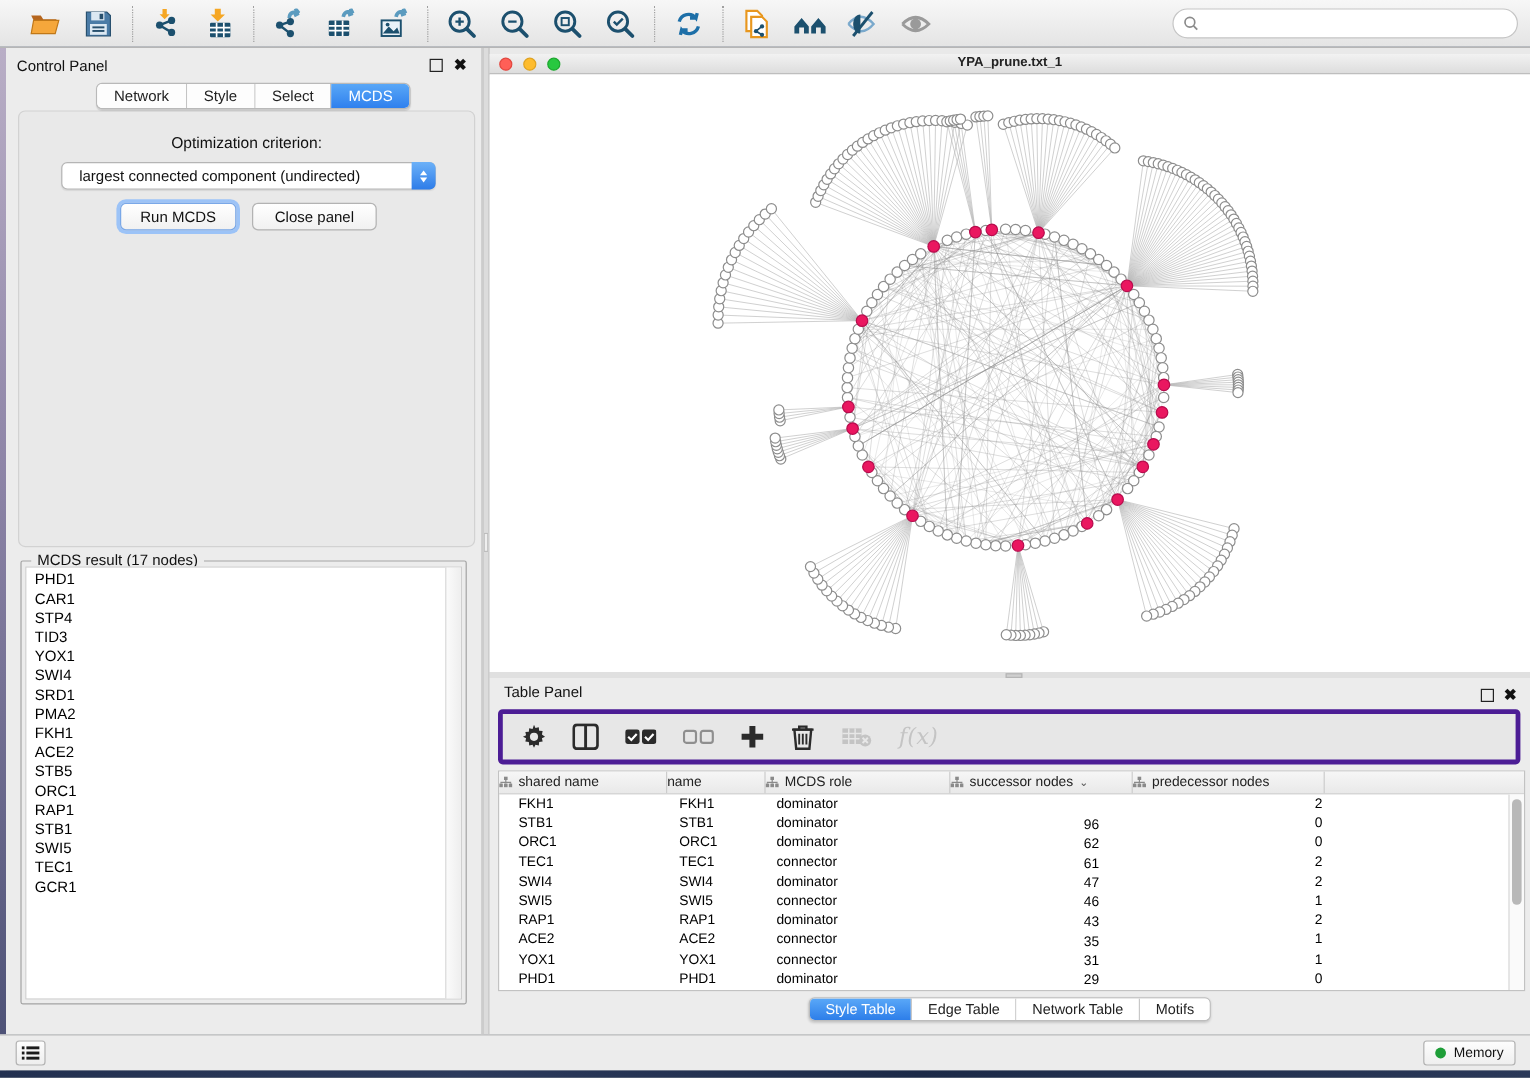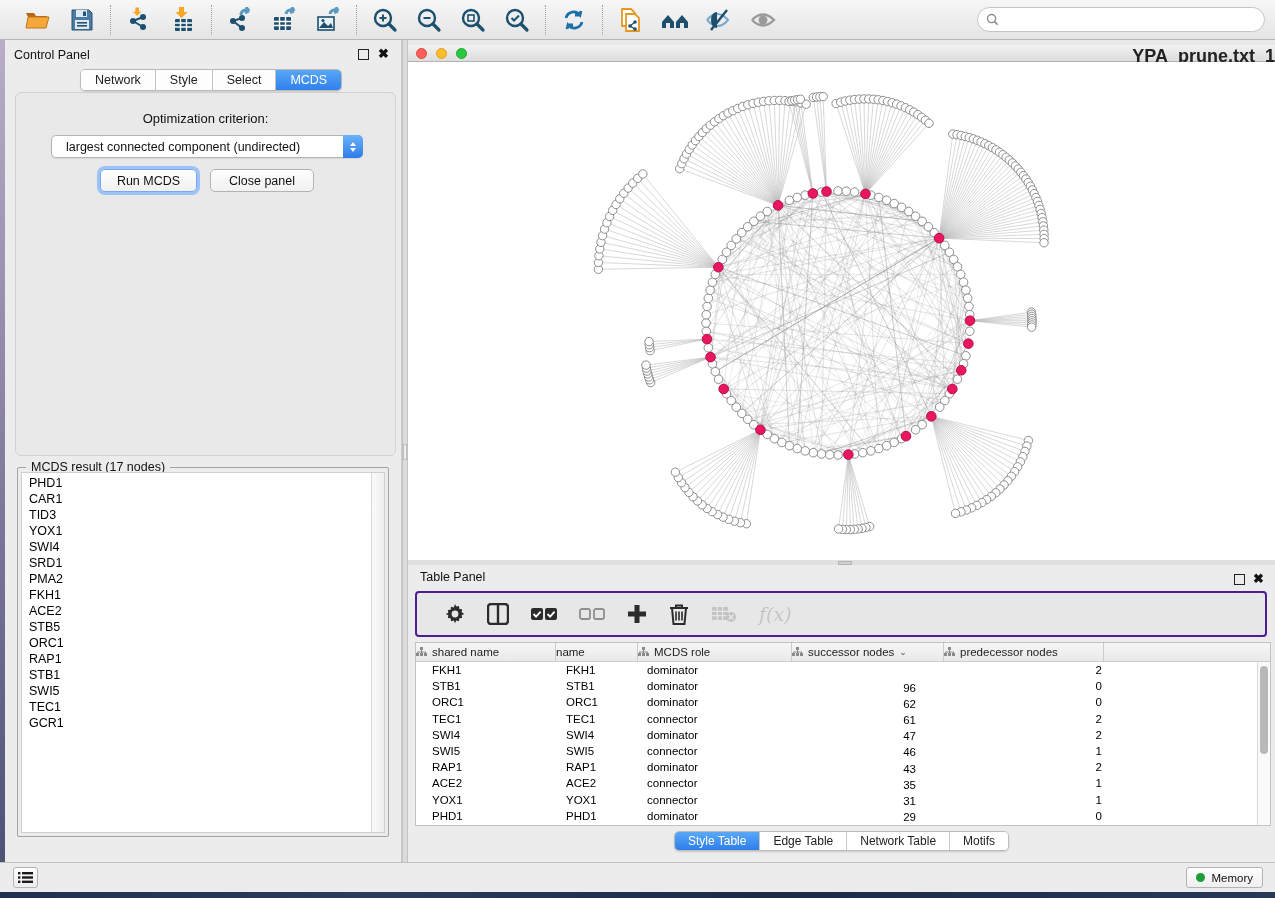--- a/index.html
+++ b/index.html
@@ -89,8 +89,8 @@
   #tl-red { left:8px; background:#ff5f57; border:1px solid #e2473f; }
   #tl-yellow { left:28px; background:#febc2e; border:1px solid #e0a321; }
   #tl-green { left:48px; background:#28c840; border:1px solid #1ea82f; }
-  #net-title { position:absolute; left:0; top:1px; width:100%; text-align:right;
-    font-size:18px; font-weight:bold; color:#222; }
+  #net-title { position:absolute; left:0; top:1px; width:100%; text-align:center;
+    font-size:11px; font-weight:bold; color:#222; }
   #net-canvas { position:absolute; left:0; top:17px; width:867px; height:498px; background:#fff; }
 
   

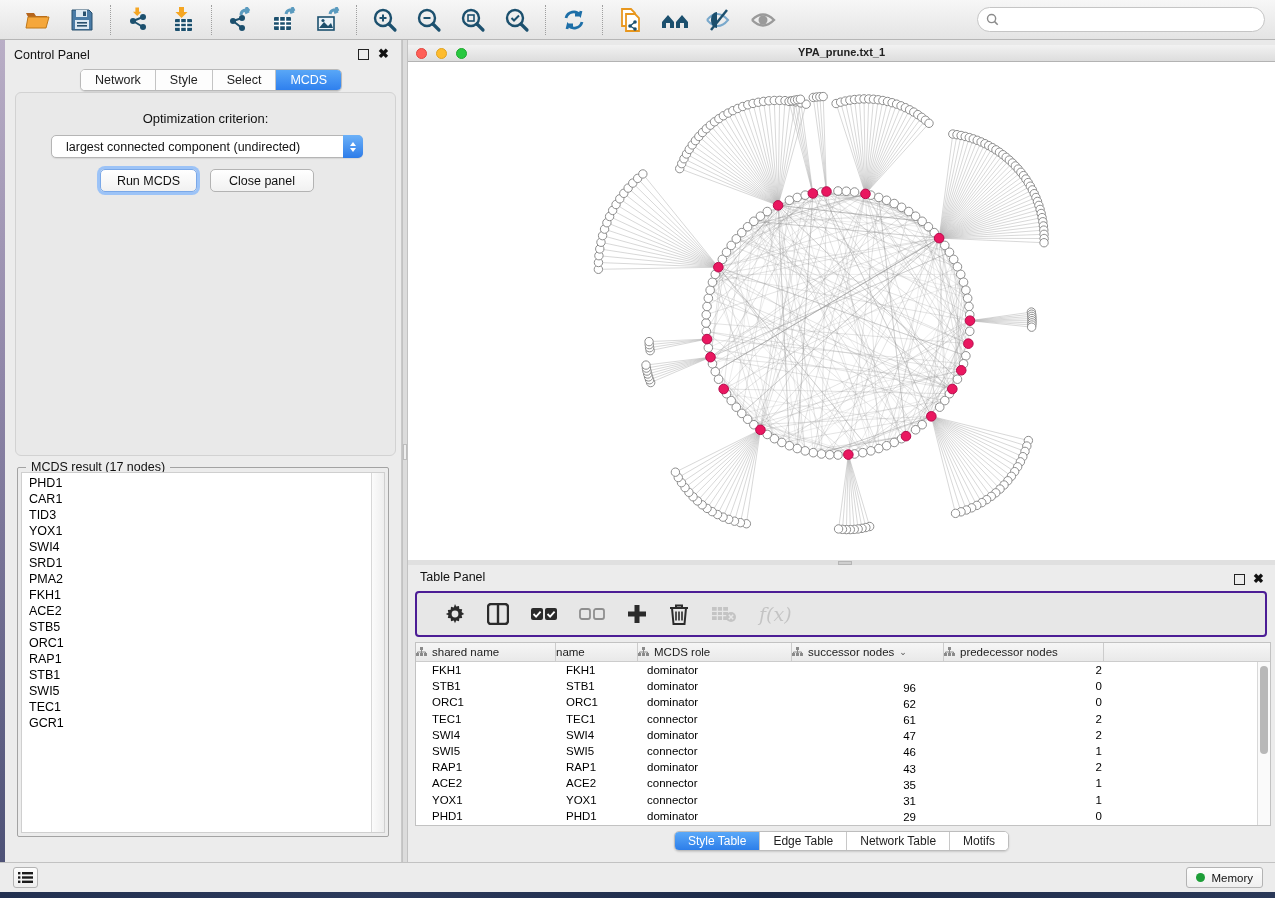--- a/index.html
+++ b/index.html
@@ -340,6 +340,7 @@
       <div id="mcds-list">
           <div class="mcds-item">PHD1</div>
           <div class="mcds-item">CAR1</div>
+          <div class="mcds-item">STP4</div>
           <div class="mcds-item">TID3</div>
           <div class="mcds-item">YOX1</div>
           <div class="mcds-item">SWI4</div>

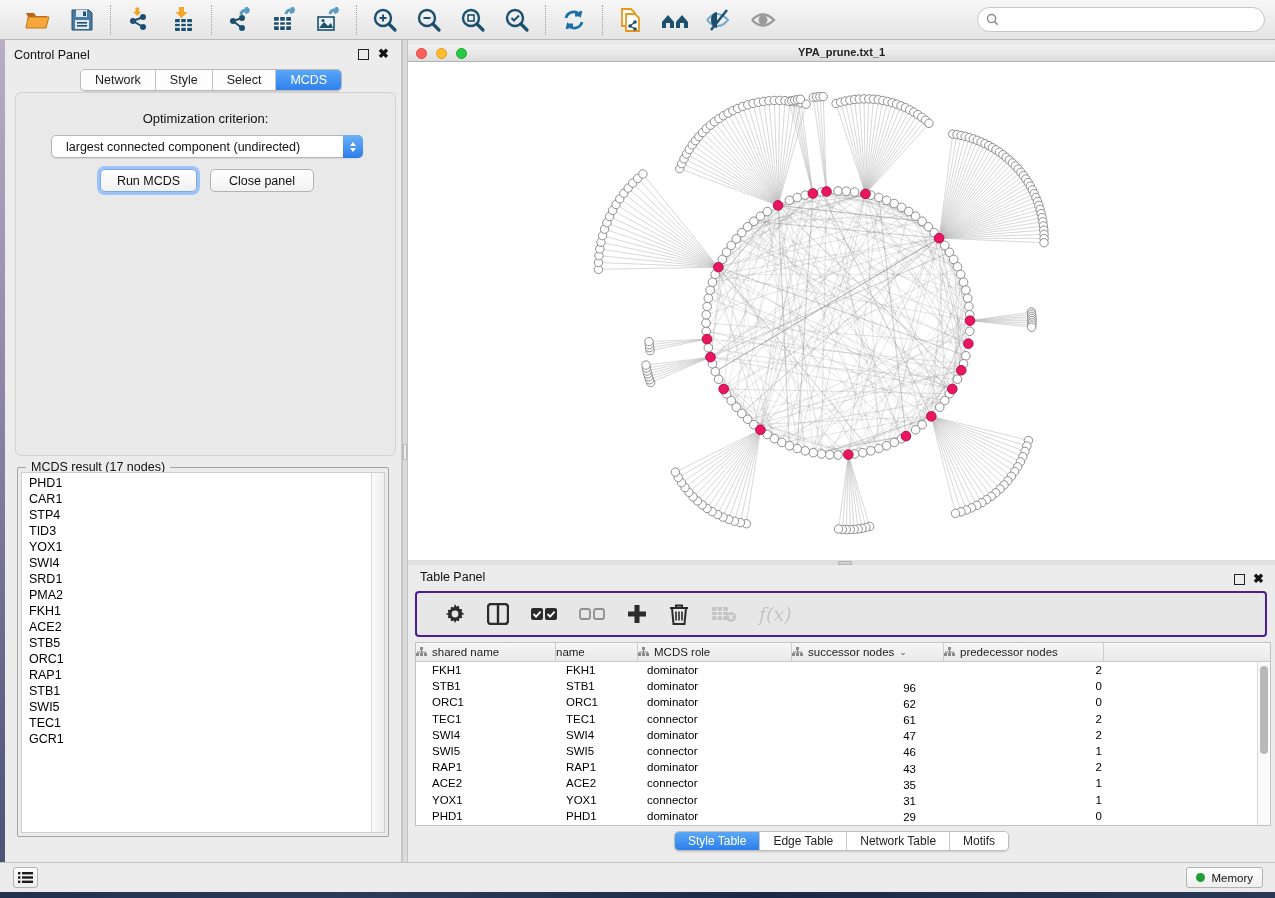--- a/index.html
+++ b/index.html
@@ -104,8 +104,8 @@
   #tp-float { right:30px; } #tp-close { right:11px; }
 
   #tp-toolbar { position:absolute; left:7px; top:26px; width:852px; height:46px;
-    background:#e7e7e7; border:2px solid #4c1d95; border-radius:4px;
-    display:flex; align-items:center; gap:22px; padding-left:28px; }
+    background:#e7e7e7; border:4px solid #4c1d95; border-radius:4px;
+    display:flex; align-items:center; gap:22px; padding-left:16px; }
   .tp-icon { display:flex; align-items:center; justify-content:center; cursor:pointer; }
   .tp-icon.disabled { opacity:.45; cursor:default; }
   #fx-icon { font-family:"DejaVu Serif", serif; font-style:italic; font-size:19px; color:#9a9a9a; }

